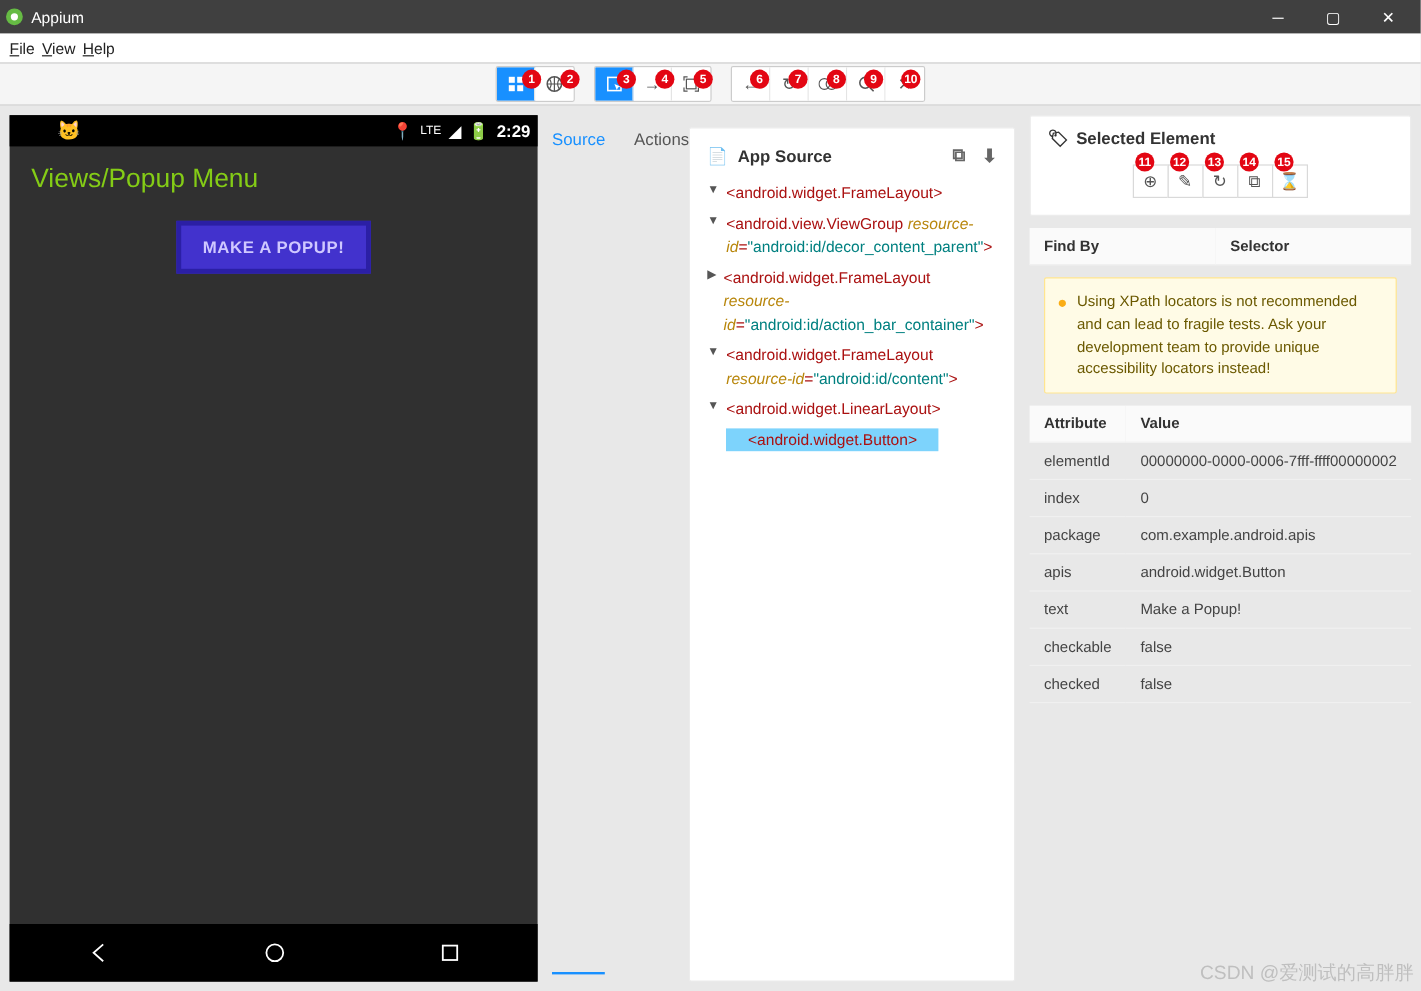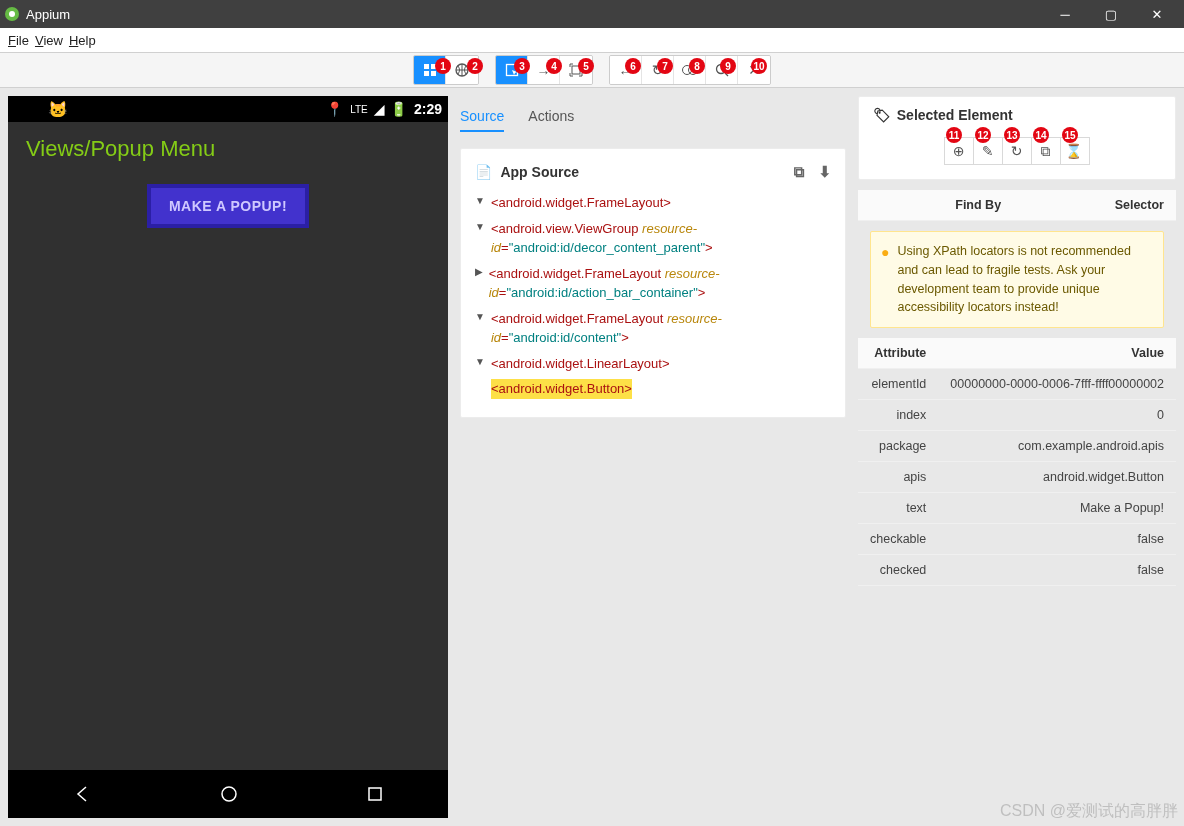--- a/index.html
+++ b/index.html
@@ -24,7 +24,7 @@
 .phone-body{flex:1;display:flex;justify-content:center;align-items:flex-start;padding-top:8px}
 .popup-btn{border:4px solid #2b1fa5;background:#4232cd;color:#cfc8ff;font-weight:700;padding:10px 18px;font-size:14px;letter-spacing:.5px}
 .nav-bar{height:48px;background:#000;display:flex;align-items:center;justify-content:space-around;color:#fff}
-.mid-panel{flex:1;display:flex;flex-direction:column;padding:0 12px}
+.mid-panel{flex:1;display:flex;flex-direction:row;padding:0 12px}
 .tabs{display:flex;gap:24px;padding:6px 0;border-bottom:0;font-size:14px}
 .tab{color:#555;padding:6px 0}
 .tab.active{color:#1890ff;border-bottom:2px solid #1890ff}

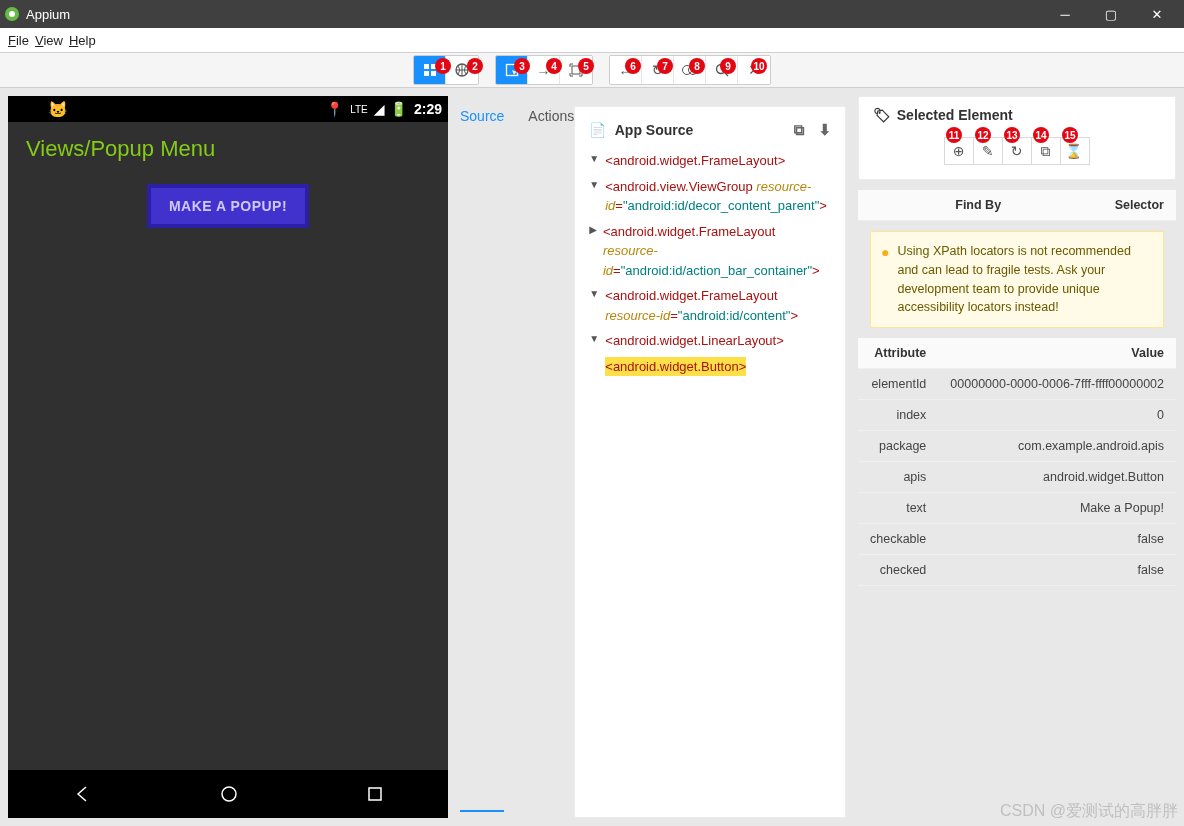--- a/index.html
+++ b/index.html
@@ -49,7 +49,7 @@
 .se-btns{display:flex;justify-content:center;margin-top:6px}
 .se-btns .se-btn{width:30px;height:28px;border:1px solid #d9d9d9;display:flex;align-items:center;justify-content:center;font-size:14px;color:#555;margin-left:-1px;background:#fff}
 .tbl{width:100%;border-collapse:collapse;font-size:12.5px;color:#444}
-.tbl th,.tbl td{text-align:right;padding:8px 12px;border-bottom:1px solid #f0f0f0;vertical-align:top}
+.tbl th,.tbl td{text-align:left;padding:8px 12px;border-bottom:1px solid #f0f0f0;vertical-align:top}
 .tbl th{background:#fafafa;font-weight:600;color:#333}
 .warn{margin:0 12px;background:#fffbe6;border:1px solid #ffe58f;padding:10px;font-size:12.5px;color:#6b5900;line-height:1.5;border-radius:2px;display:flex;gap:8px}
 .warn .dot{color:#faad14;font-size:14px}

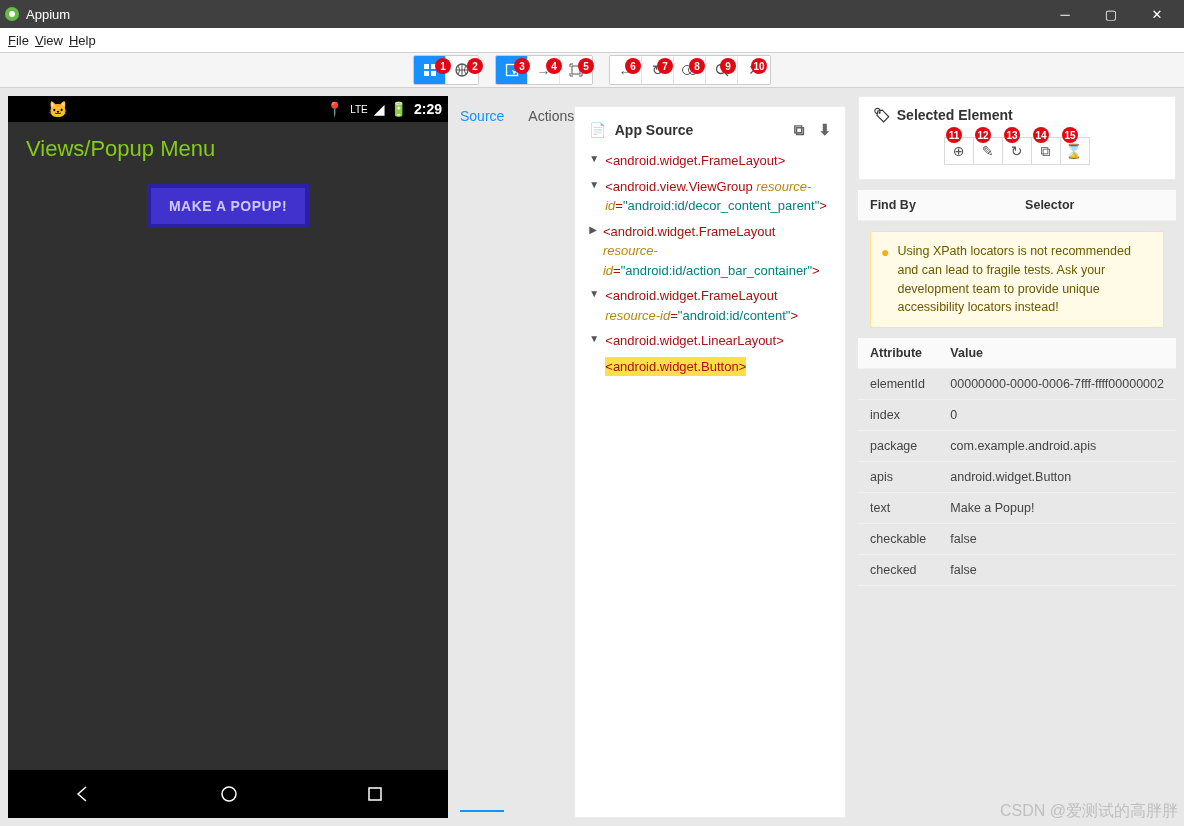--- a/index.html
+++ b/index.html
@@ -38,7 +38,7 @@
 .tree .tag{color:#a11}
 .tree .tag .attr-name{font-style:italic;color:#b8860b}
 .tree .tag .attr-val{color:#008080}
-.tree .highlight{background:#fde047;padding:0 0}
+.tree .highlight{background:#7dd3fc;padding:0 18px}
 .indent-1{margin-left:14px}
 .indent-2{margin-left:34px}
 .indent-3{margin-left:54px}

